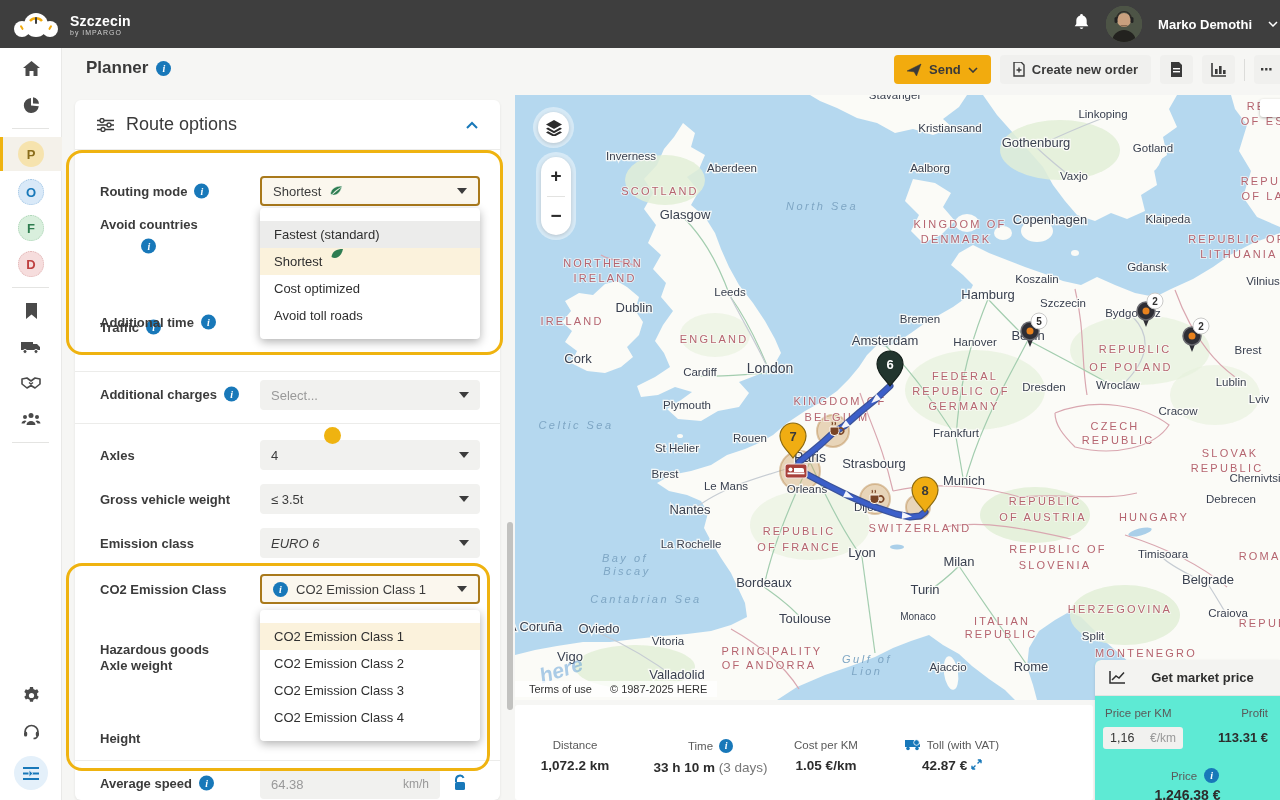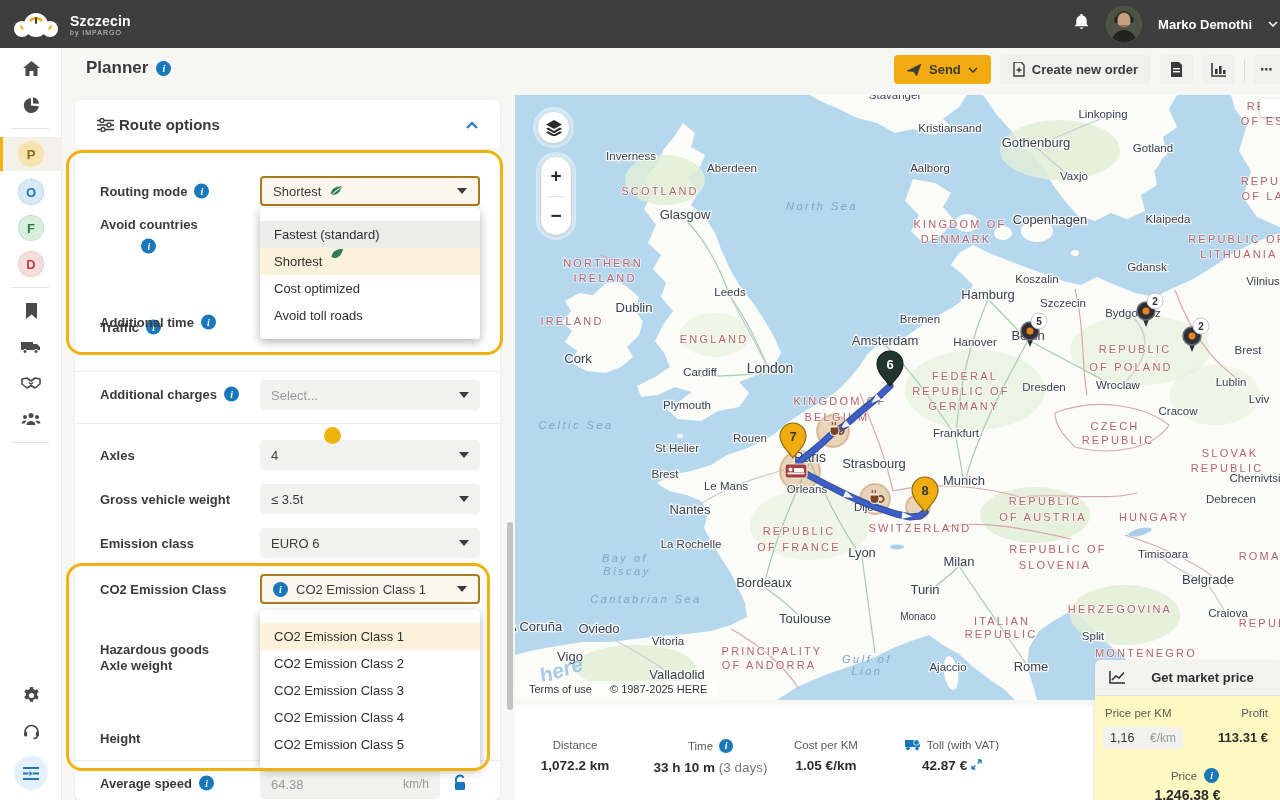--- a/index.html
+++ b/index.html
@@ -40,7 +40,7 @@
   #card{position:absolute;left:75px;top:100px;width:425px;height:700px;background:#fff;border-radius:6px;
         box-shadow:0 1px 3px rgba(0,0,0,.08);z-index:5;}
   .c-hdr{position:absolute;left:0;top:0;width:100%;height:50px;border-bottom:1px solid #ececea;
-         display:flex;align-items:center;gap:5px;padding:0 22px;font-weight:bold;font-size:15px;}
+         display:flex;align-items:center;gap:12px;padding:0 22px;font-weight:normal;font-size:18px;}
   .c-hdr .sp{flex:1;}
   .hdiv{position:absolute;left:0;width:100%;height:1px;background:#ececea;}
   .flabel{position:absolute;left:25px;font-size:13px;font-weight:bold;color:#3b3b3b;display:flex;gap:7px;align-items:center;transform:translateY(-50%);}

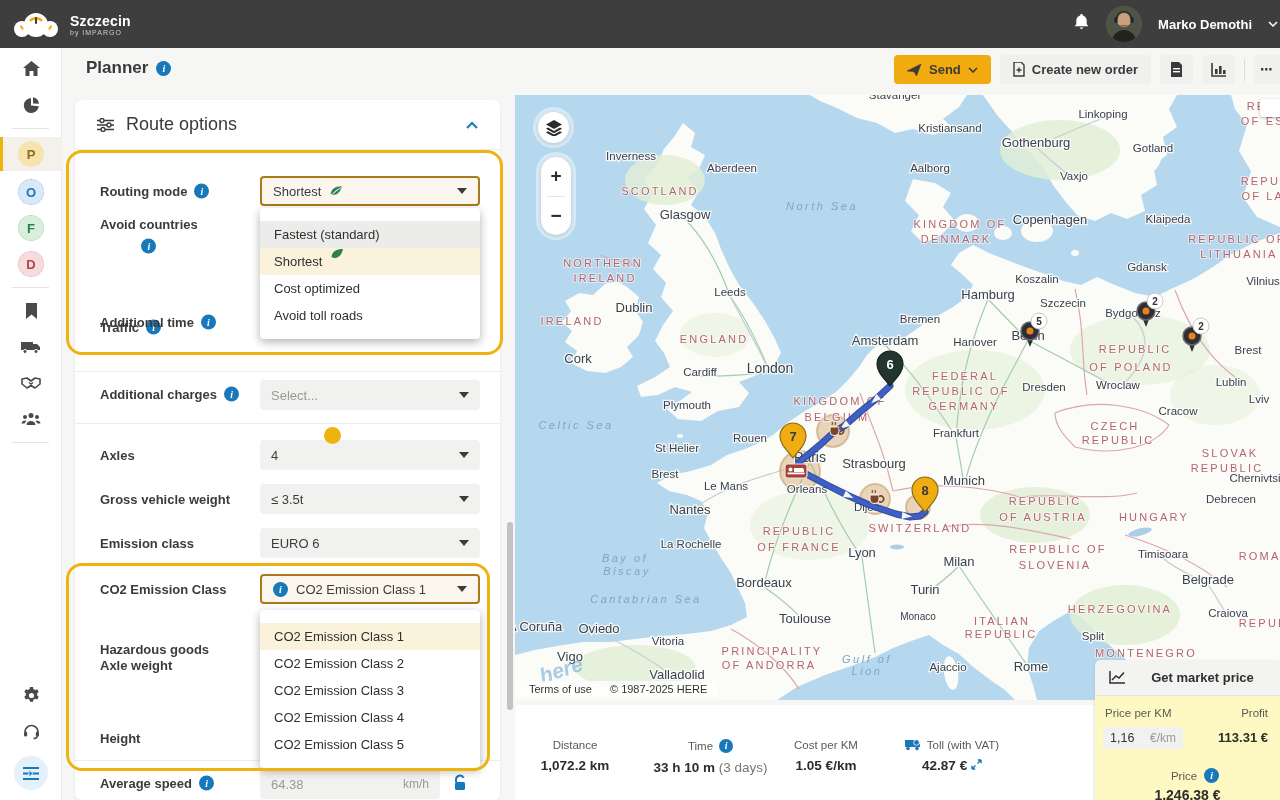--- a/index.html
+++ b/index.html
@@ -358,7 +358,7 @@
   <div class="flabel" style="top:443px;">
       <span>Emission class</span>
     </div>
-  <div class="sel" style="top:428px;">
+  <div class="sel" style="top:428px;font-style:italic;">
     <span>EURO 6</span>
     <span class="grow"></span>
       <span class="chev"></span>

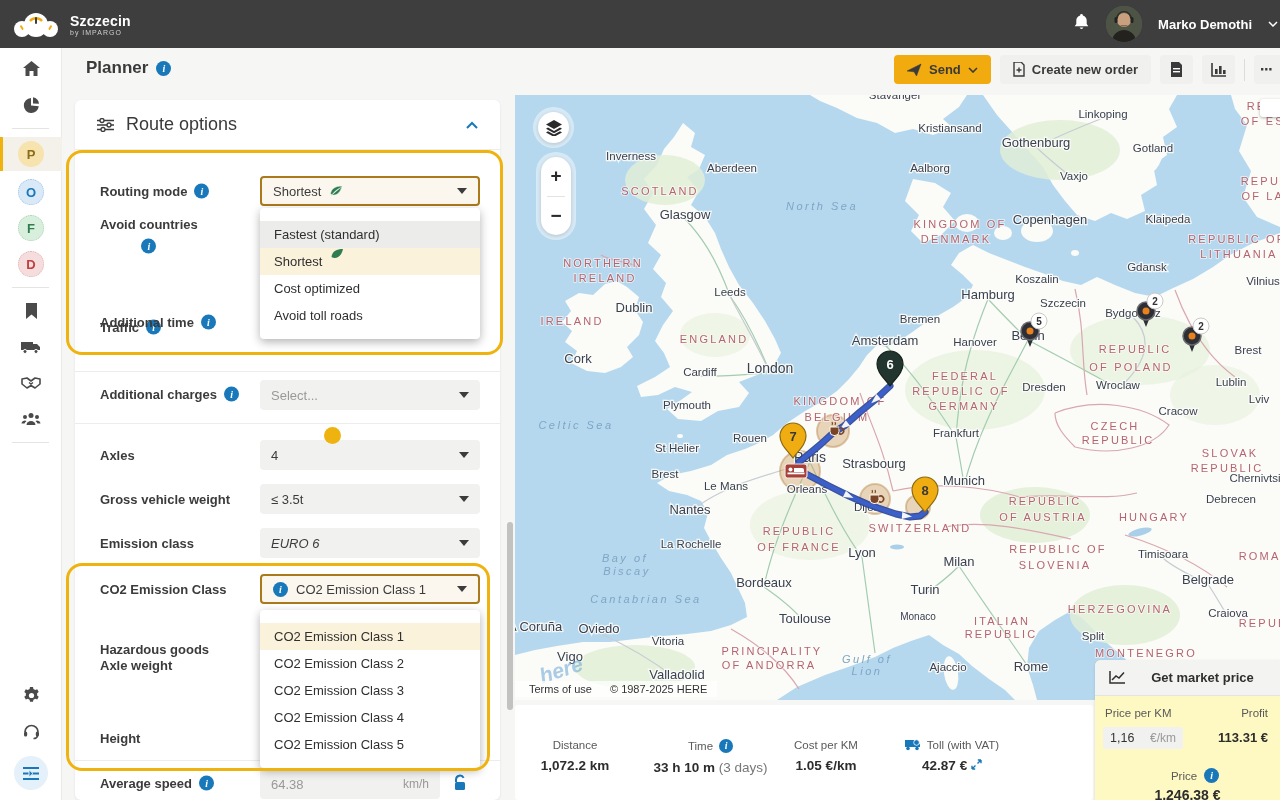--- a/index.html
+++ b/index.html
@@ -87,7 +87,7 @@
   .blue{color:#1878b9;}
   .stat .info{width:14px;height:14px;line-height:14px;}
   
-  #pricep{position:absolute;left:1095px;top:660px;width:185px;height:140px;background:#fef9c3;z-index:6;border-radius:6px 0 0 0;box-shadow:0 1px 3px rgba(0,0,0,.12);}
+  #pricep{position:absolute;left:1095px;top:660px;width:185px;height:140px;background:#5eead4;z-index:6;border-radius:6px 0 0 0;box-shadow:0 1px 3px rgba(0,0,0,.12);}
   #gm-btn{position:absolute;left:0;top:0;width:100%;height:36px;background:#f3f3f1;border:none;border-bottom:1px solid #e3e3e1;
           border-radius:6px 0 0 0;display:flex;align-items:center;font-size:13px;font-weight:bold;color:#2f2f2f;cursor:pointer;font-family:inherit;}
   #gm-btn .gl{flex:1;text-align:center;}

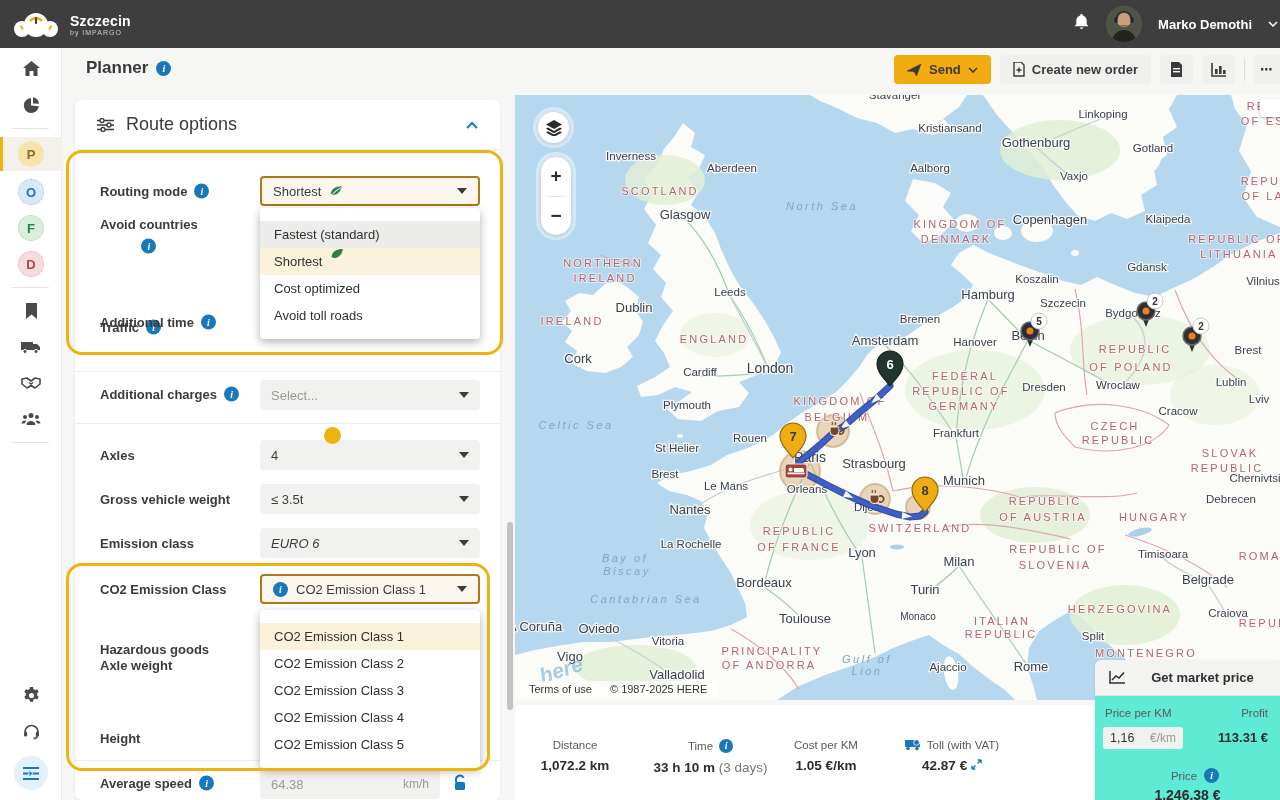--- a/index.html
+++ b/index.html
@@ -386,9 +386,6 @@
       </div>
     <div class="opt">
         <span>CO2 Emission Class 4</span>
-      </div>
-    <div class="opt">
-        <span>CO2 Emission Class 5</span>
       </div>
   </div>
 

